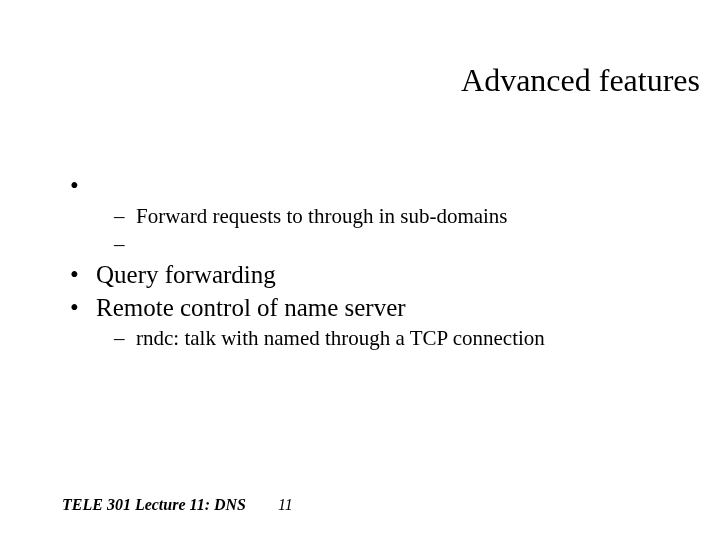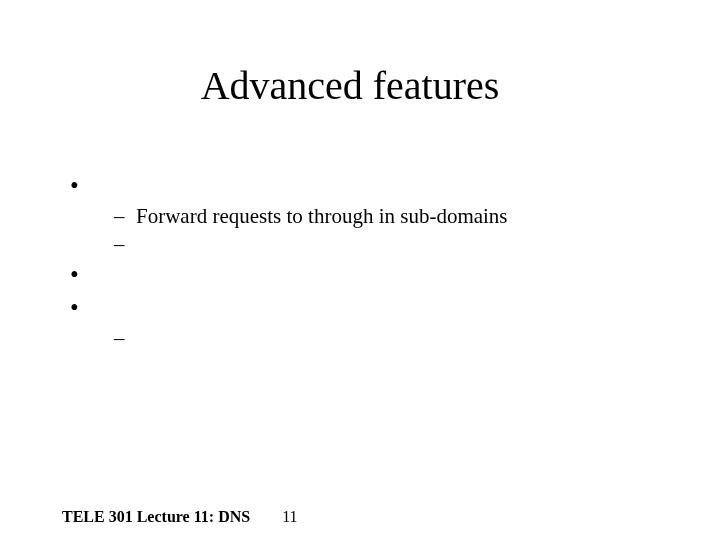--- a/index.html
+++ b/index.html
@@ -23,8 +23,8 @@
     top: 62px;
     left: 0;
     width: 700px;
-    text-align: center;
-    font-size: 40px;
+    text-align: right;
+    font-size: 32px;
     font-weight: 400;
   }
   .body {

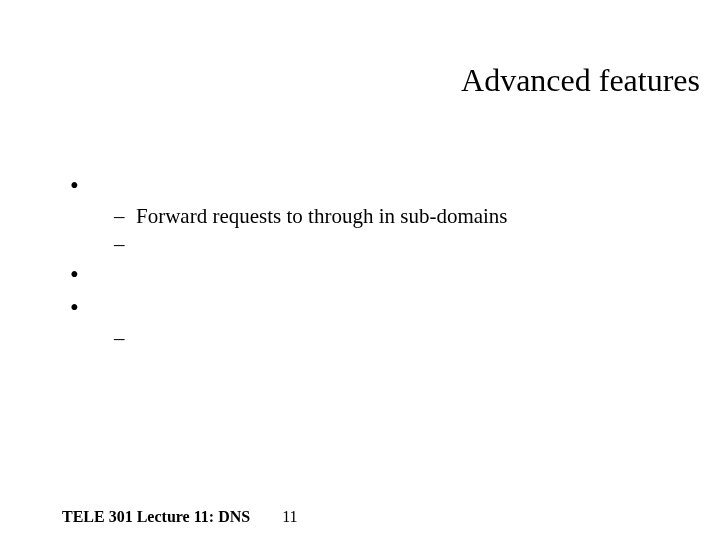--- a/index.html
+++ b/index.html
@@ -94,6 +94,7 @@
     </div>
     <div class="lvl1">
       <span class="b">•</span>
+      <span>Query forwarding</span>
     </div>
     <div class="lvl1">
       <span class="b">•</span>

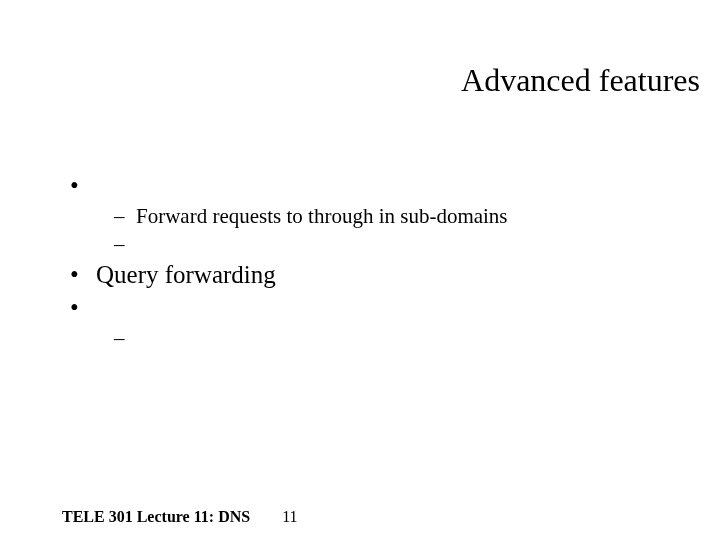--- a/index.html
+++ b/index.html
@@ -98,6 +98,7 @@
     </div>
     <div class="lvl1">
       <span class="b">•</span>
+      <span>Remote control of name server</span>
     </div>
     <div class="lvl2">
       <span class="b">–</span>

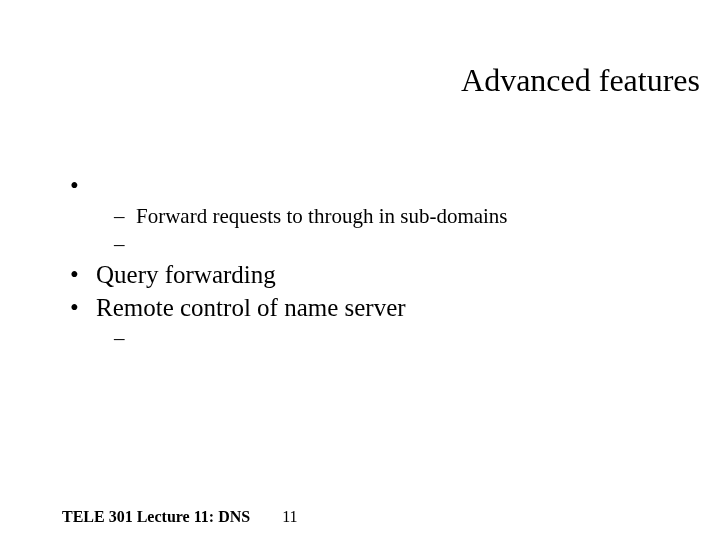--- a/index.html
+++ b/index.html
@@ -102,6 +102,7 @@
     </div>
     <div class="lvl2">
       <span class="b">–</span>
+      <span>rndc: talk with named through a TCP connection</span>
     </div>
   </div>
 

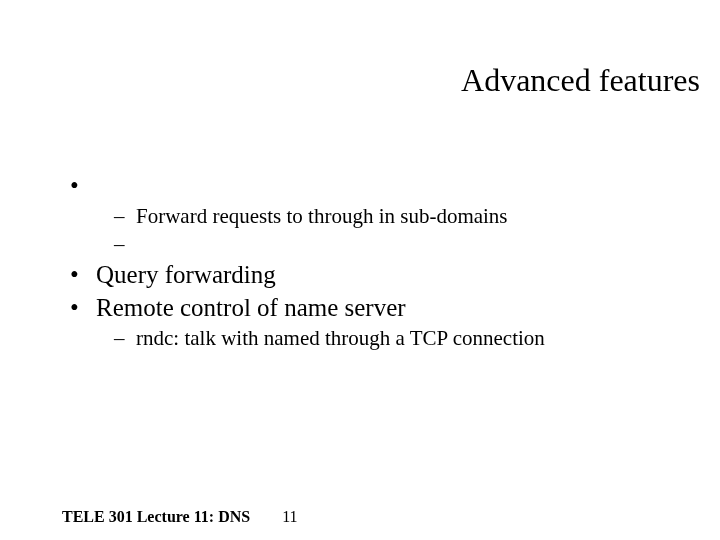--- a/index.html
+++ b/index.html
@@ -62,9 +62,10 @@
   .footer {
     position: absolute;
     left: 62px;
-    bottom: 14px;
+    bottom: 26px;
     font-size: 16px;
     font-weight: 700;
+    font-style: italic;
   }
   .footer .course {
     display: inline-block;

